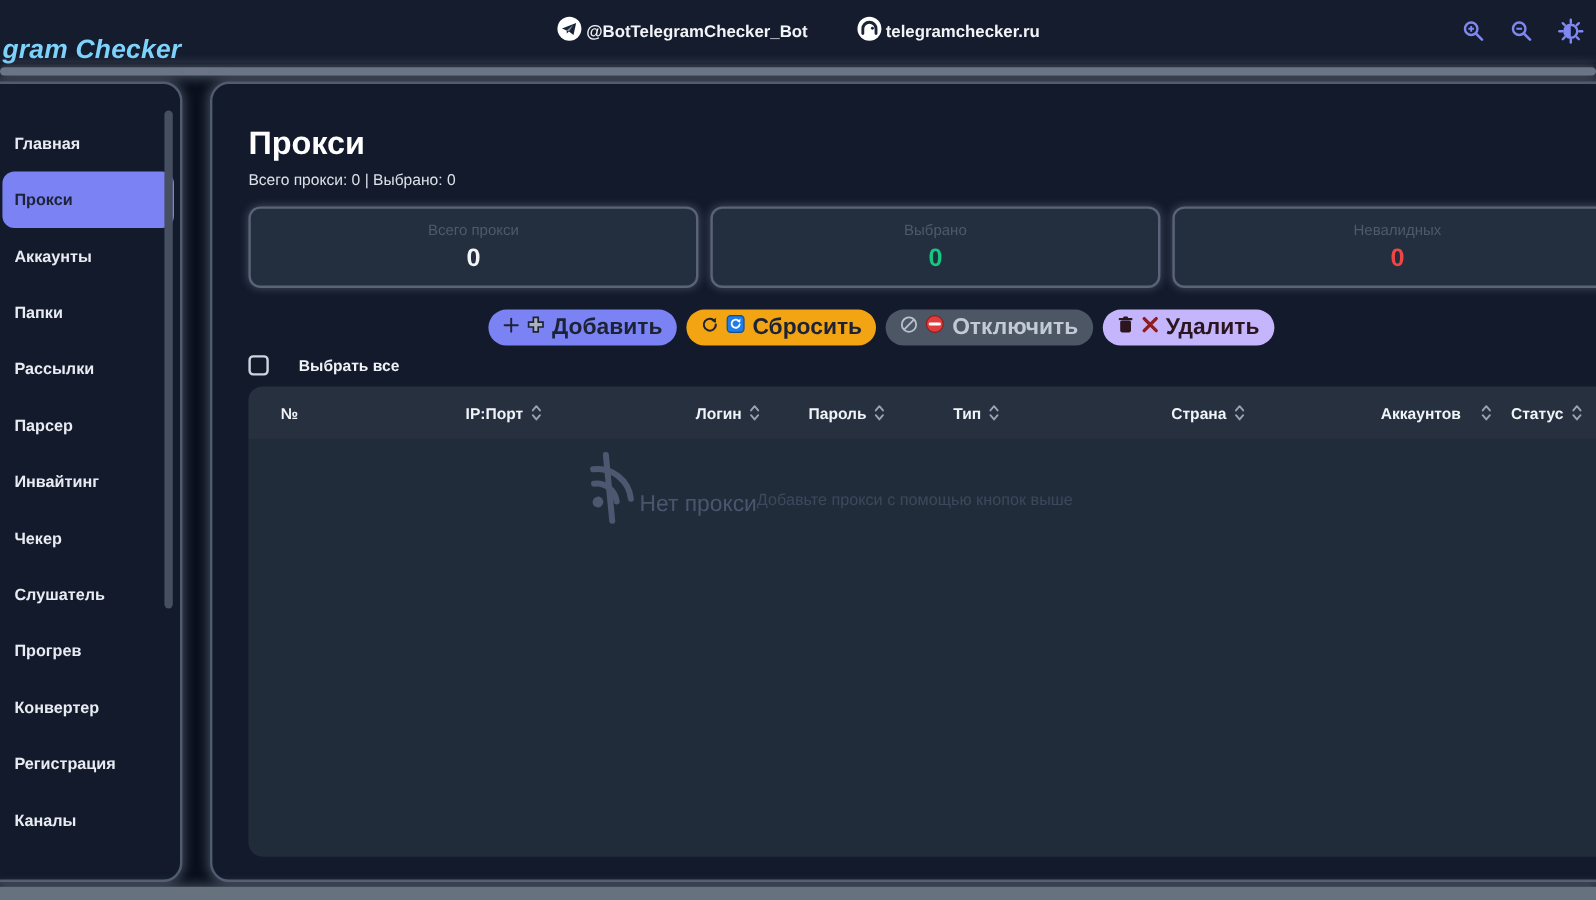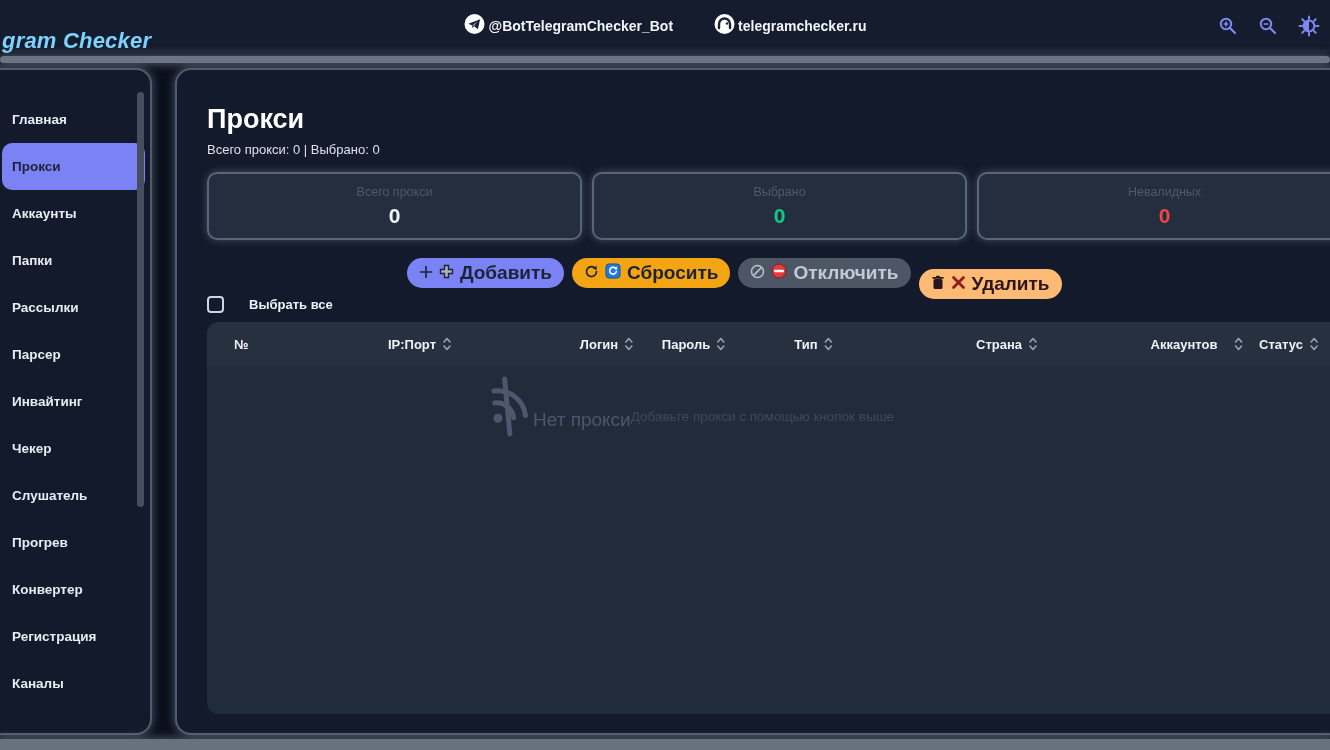--- a/index.html
+++ b/index.html
@@ -91,7 +91,7 @@
   .btn.green  { background:#13bd7e; color:#142233; }
   .btn.orange { background:#f2a413; color:#1c2336; }
   .btn.gray   { background:#4d5665; color:#c3cad6; }
-  .btn.red    { background:#fdba74; color:#2b1620;margin-top:11px; }
+  .btn.red    { background:#c4b5fd; color:#2b1620; }
   
   .select-all { position:absolute; left:30px; top:226px; display:flex; align-items:center; gap:25px; cursor:pointer; }
   .checkbox {

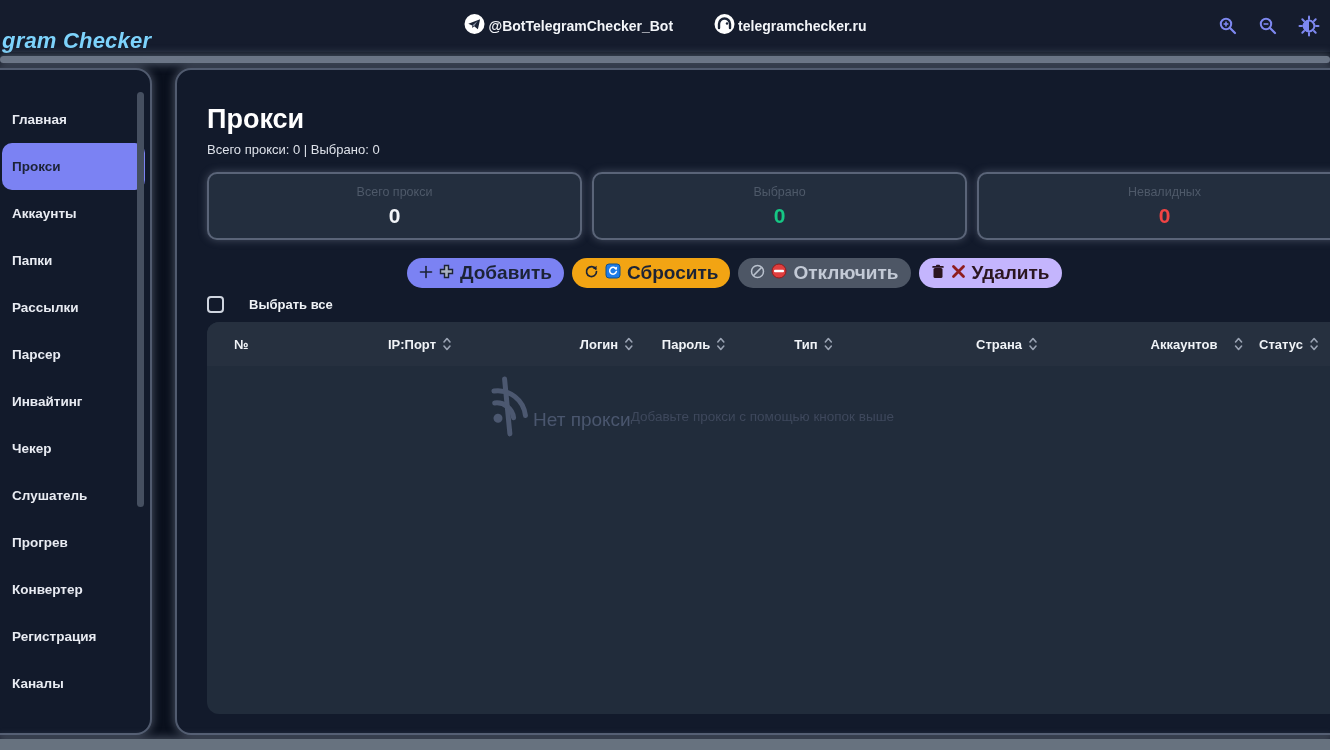--- a/index.html
+++ b/index.html
@@ -310,7 +310,7 @@
             <path d="M2 6 L5 2.5 L8 6 M2 10 L5 13.5 L8 10" stroke="#99a2b2" stroke-width="1.6" fill="none" stroke-linecap="round" stroke-linejoin="round"></path>
           </svg>
       </div>
-      <div class="th center" style="left:487px;text-align:center;">
+      <div class="th center" style="left:499px;text-align:center;">
         <span>Пароль</span>
         <svg width="10" height="16" viewBox="0 0 10 16">
             <path d="M2 6 L5 2.5 L8 6 M2 10 L5 13.5 L8 10" stroke="#99a2b2" stroke-width="1.6" fill="none" stroke-linecap="round" stroke-linejoin="round"></path>

